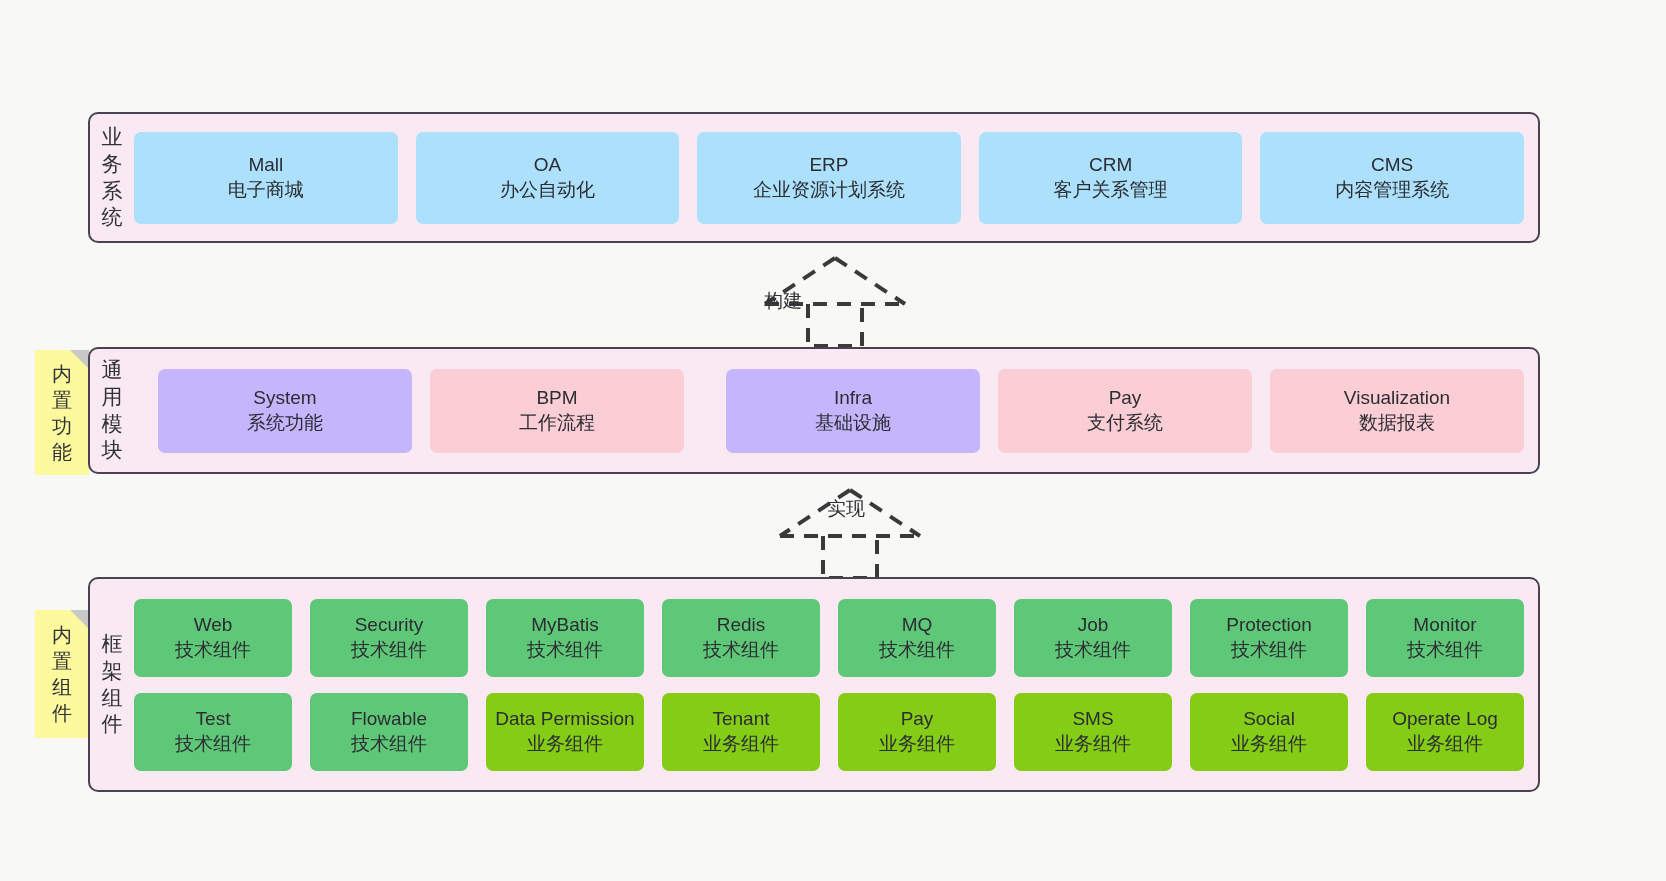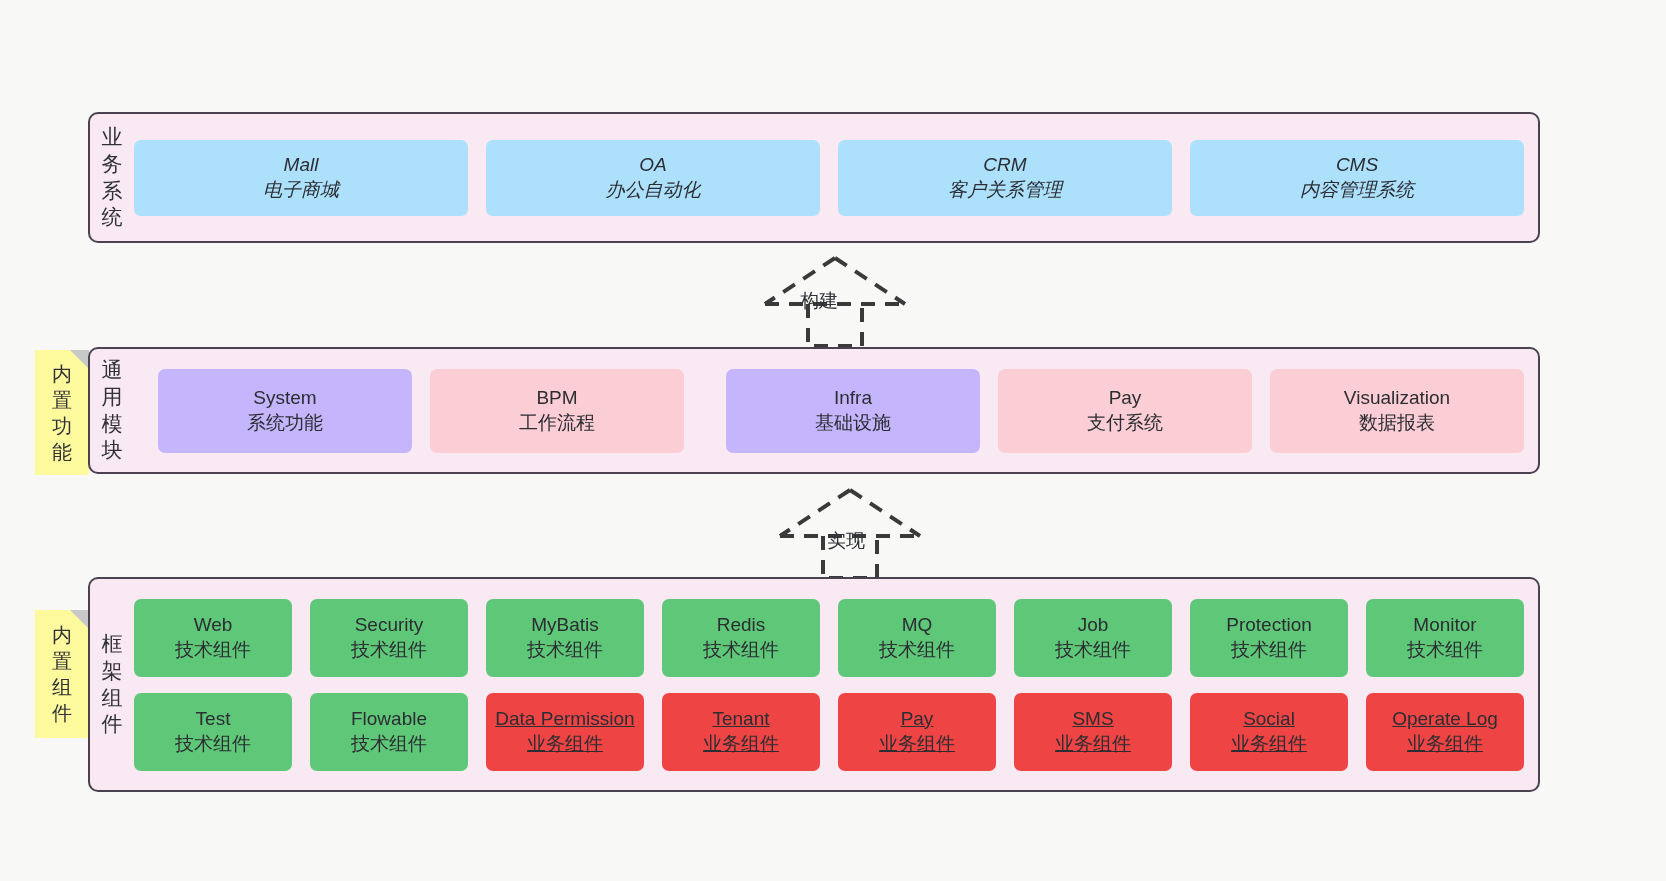--- a/index.html
+++ b/index.html
@@ -78,7 +78,7 @@
   .card .t-cn { display: block; text-align: center; }
 
   
-  .row-h-biz   .card { height: 76px; font-style: italic; }
+  .row-h-biz   .card { height: 92px; }
   .row-h-mod   .card { height: 84px; }
   .row-h-frame .card { height: 78px; }
 

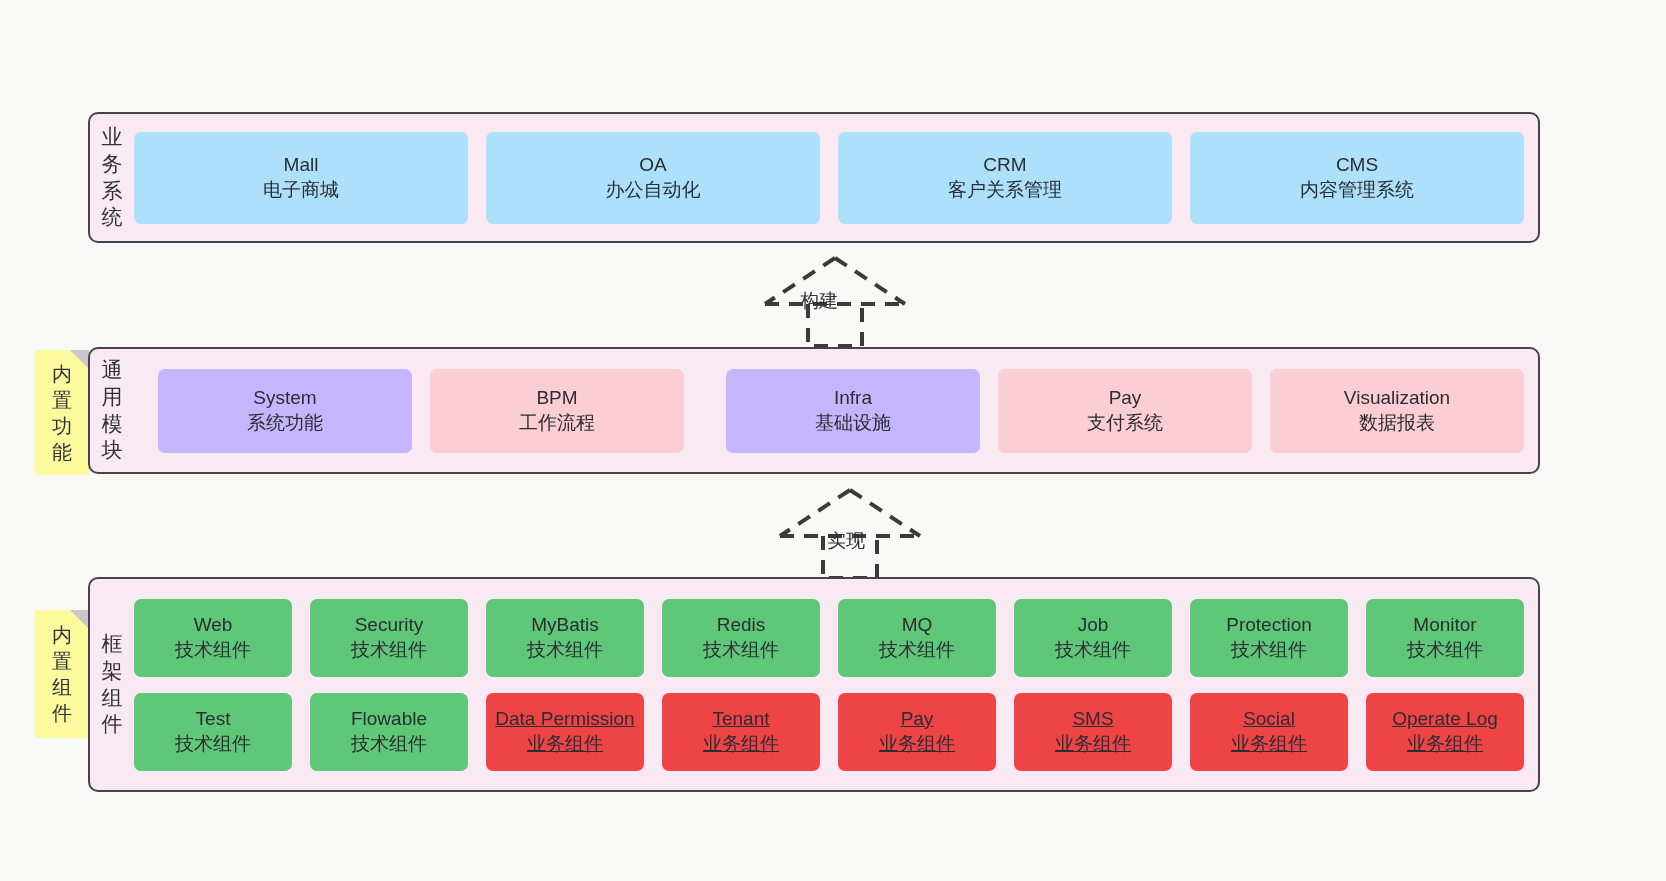--- a/index.html
+++ b/index.html
@@ -169,6 +169,10 @@
           <span class="t-cn">办公自动化</span>
         </div>
         <div class="card c-blue">
+          <span class="t-en">ERP</span>
+          <span class="t-cn">企业资源计划系统</span>
+        </div>
+        <div class="card c-blue">
           <span class="t-en">CRM</span>
           <span class="t-cn">客户关系管理</span>
         </div>

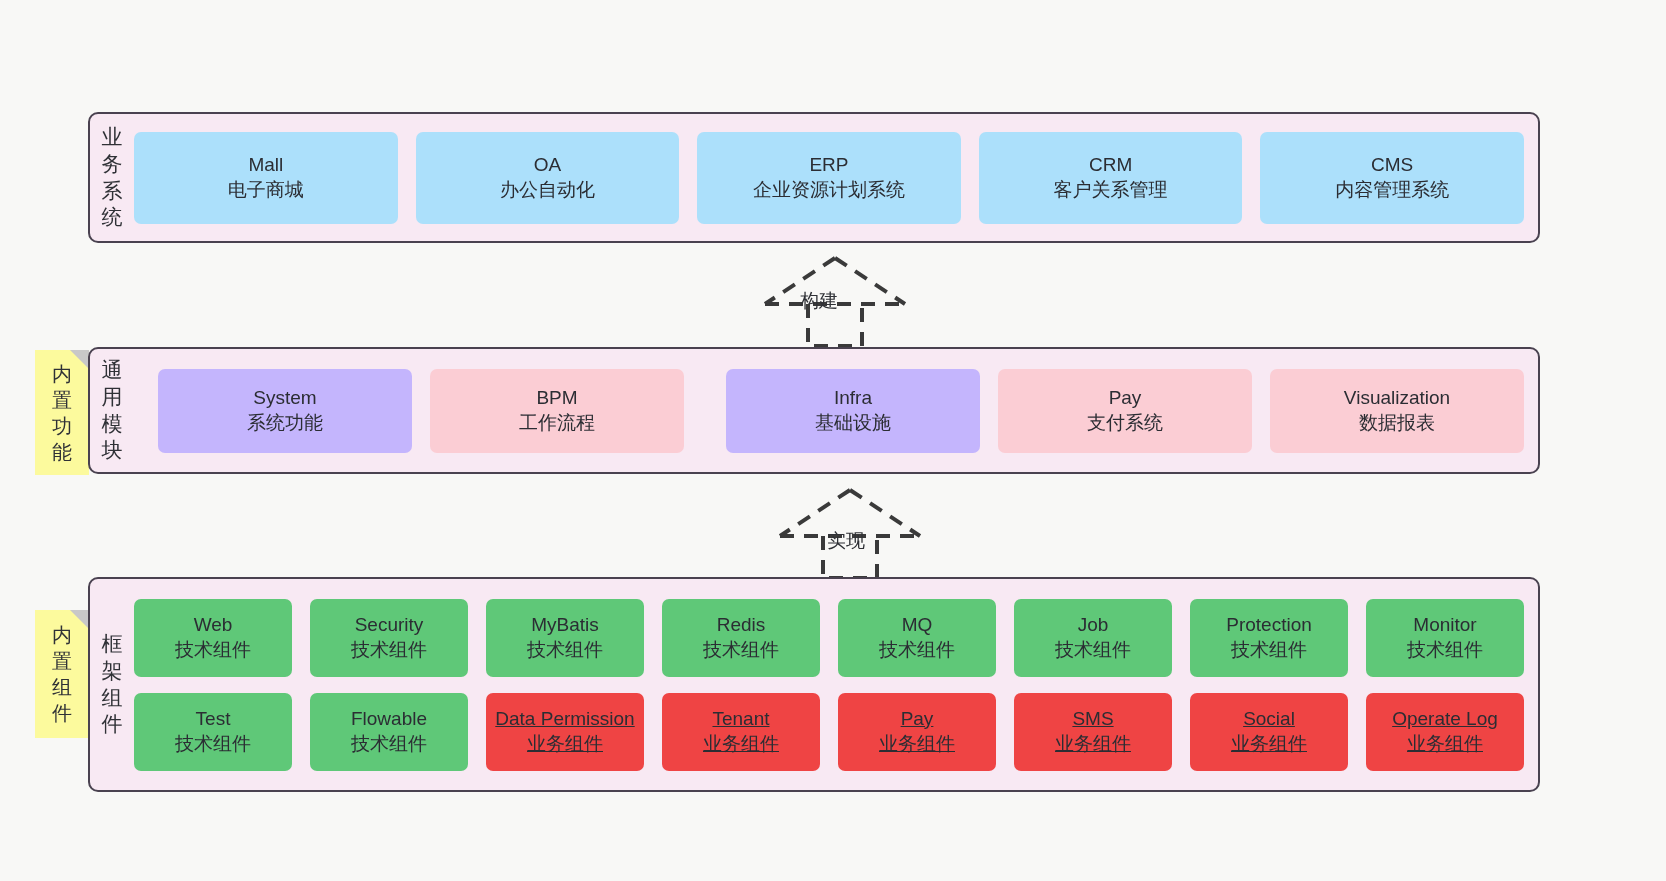--- a/index.html
+++ b/index.html
@@ -142,7 +142,7 @@
     white-space: nowrap;
   }
   #conn-build { left: 745.0px; top: 252px; width: 180px; height: 96px; }
-  #conn-build-label { left: 800px; top: 288px; }
+  #conn-build-label { left: 764px; top: 288px; }
   #conn-impl  { left: 760px; top: 484px; width: 180px; height: 96px; }
   #conn-impl-label  { left: 827px; top: 528px; }
 </style>

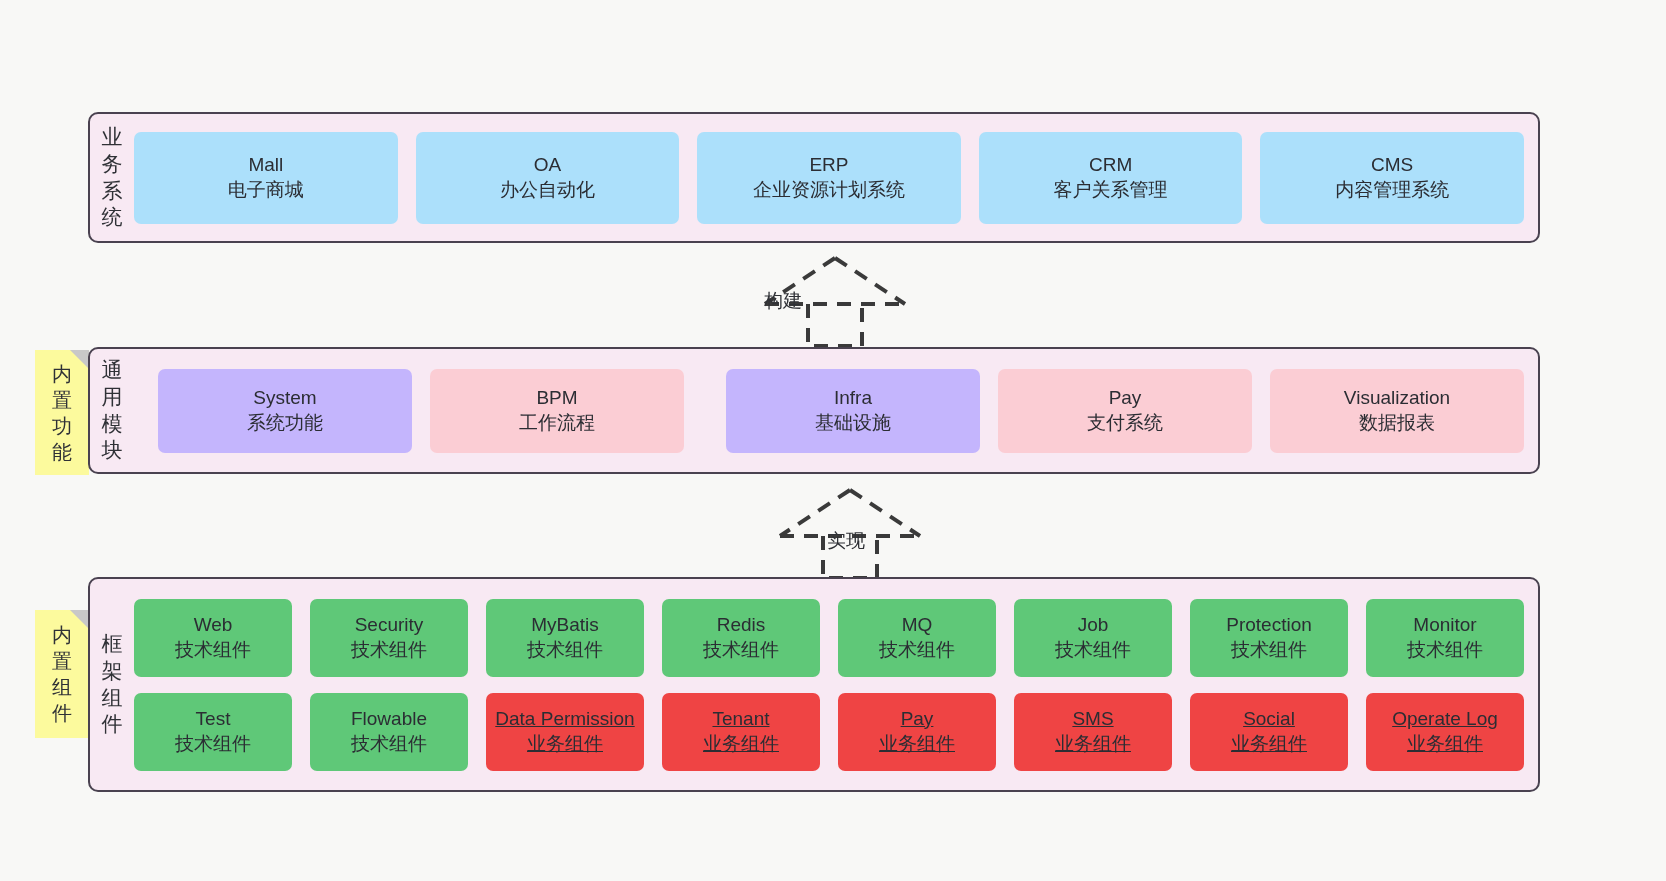--- a/index.html
+++ b/index.html
@@ -144,7 +144,7 @@
   #conn-build { left: 745.0px; top: 252px; width: 180px; height: 96px; }
   #conn-build-label { left: 764px; top: 288px; }
   #conn-impl  { left: 760px; top: 484px; width: 180px; height: 96px; }
-  #conn-impl-label  { left: 827px; top: 528px; }
+  #conn-impl-label  { left: 827px; top: 496px; }
 </style>
 </head>
 <body>

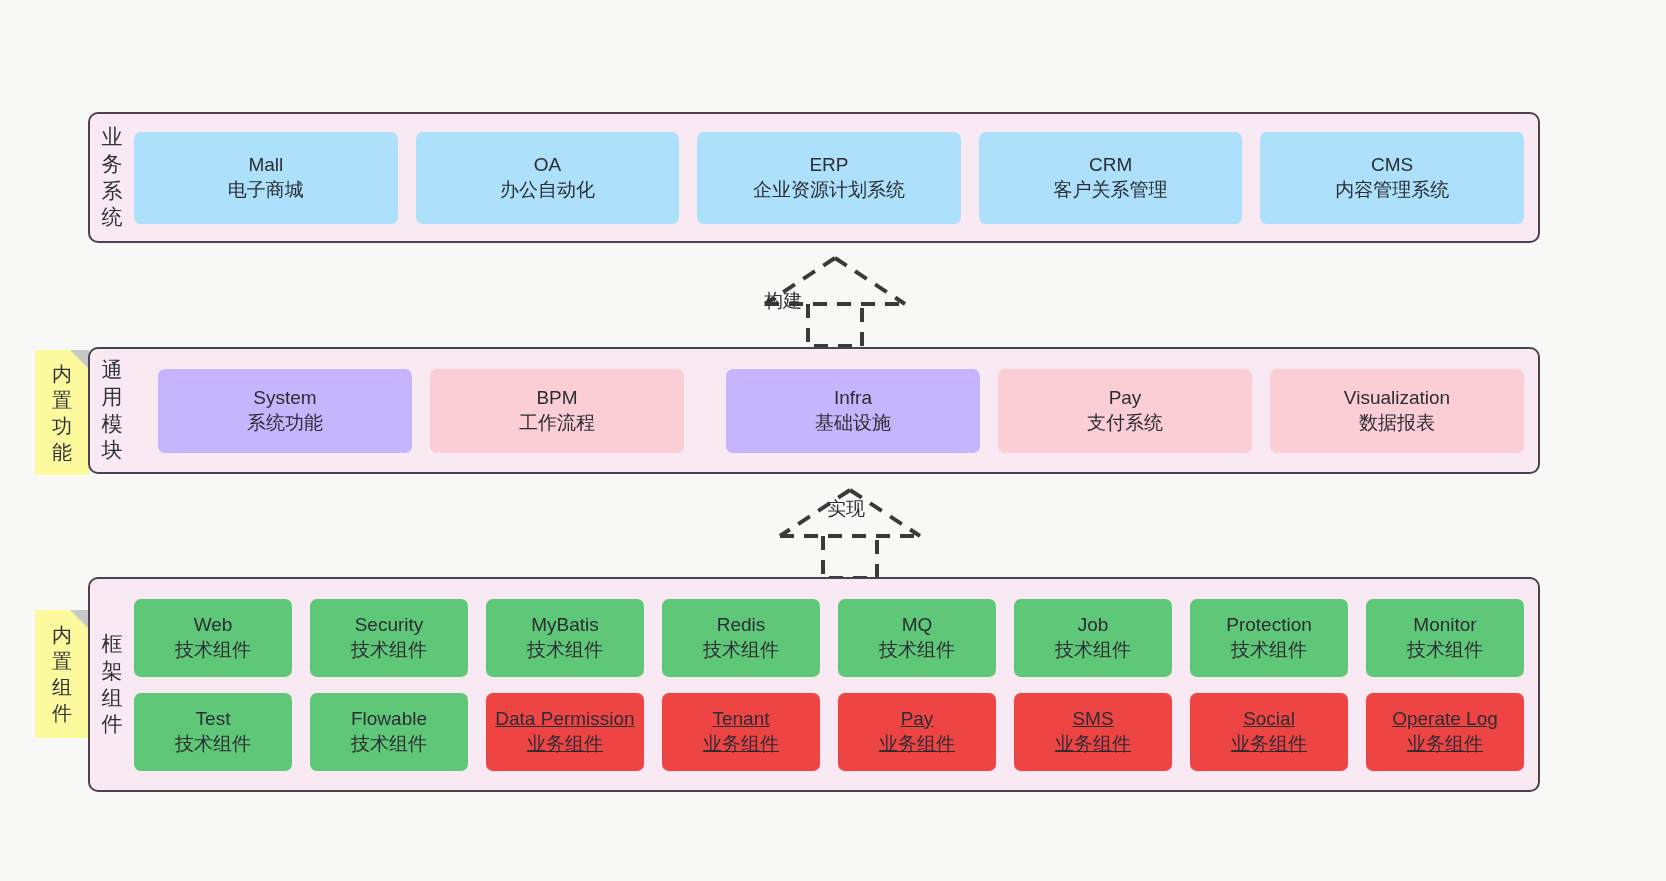--- a/index.html
+++ b/index.html
@@ -98,7 +98,7 @@
   .c-red         { background: #c4b5fd; margin-left: 24px; }
   .c-pink        { background: #fbcdd4; }
   .c-green       { background: #5fc878; }
-  .c-green-light { background: #ef4444; text-decoration: underline; }
+  .c-green-light { background: #84cc16; }
 
   
   .note {

